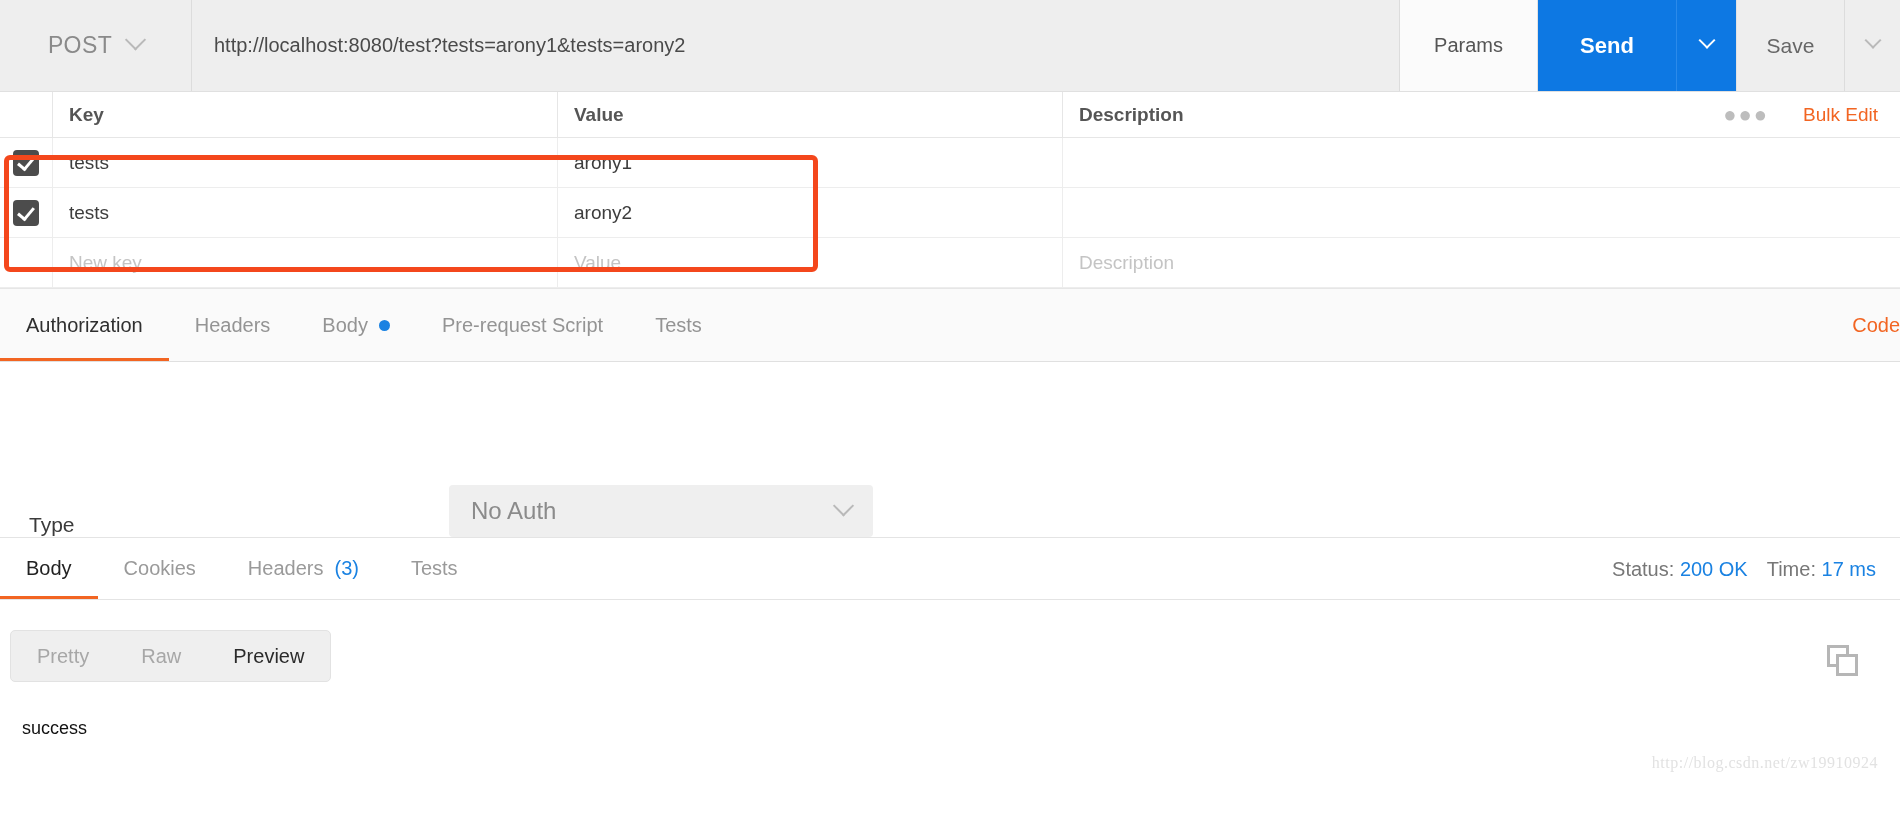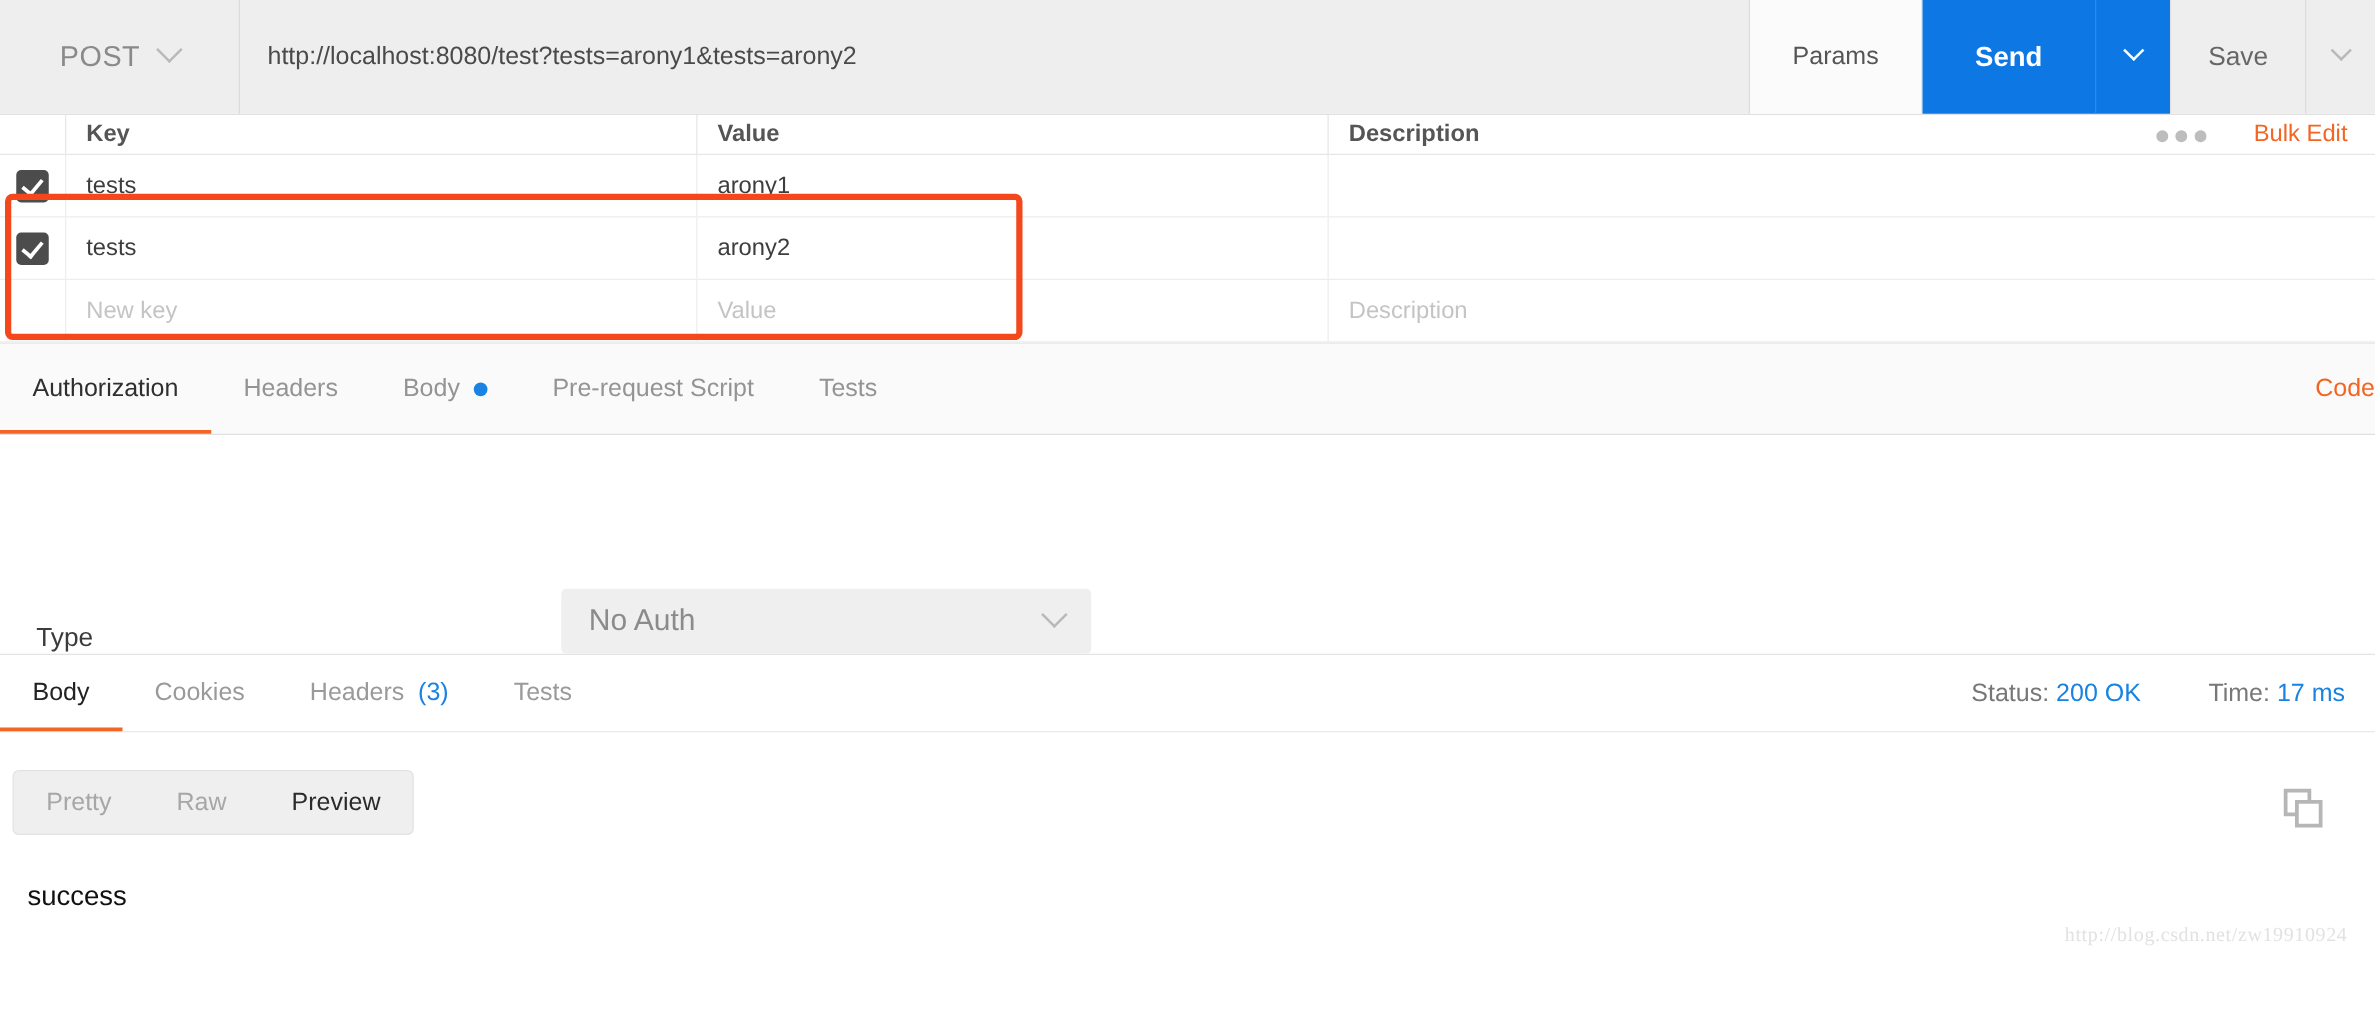--- a/index.html
+++ b/index.html
@@ -97,7 +97,7 @@
     border-bottom: 1px solid #ededed;
     align-items: stretch;
   }
-  .ptr.head { height: 32px; border-bottom: 1px solid #e6e6e6; }
+  .ptr.head { height: 46px; border-bottom: 1px solid #e6e6e6; }
   .c-check {
     width: 53px;
     border-right: 1px solid #ededed;

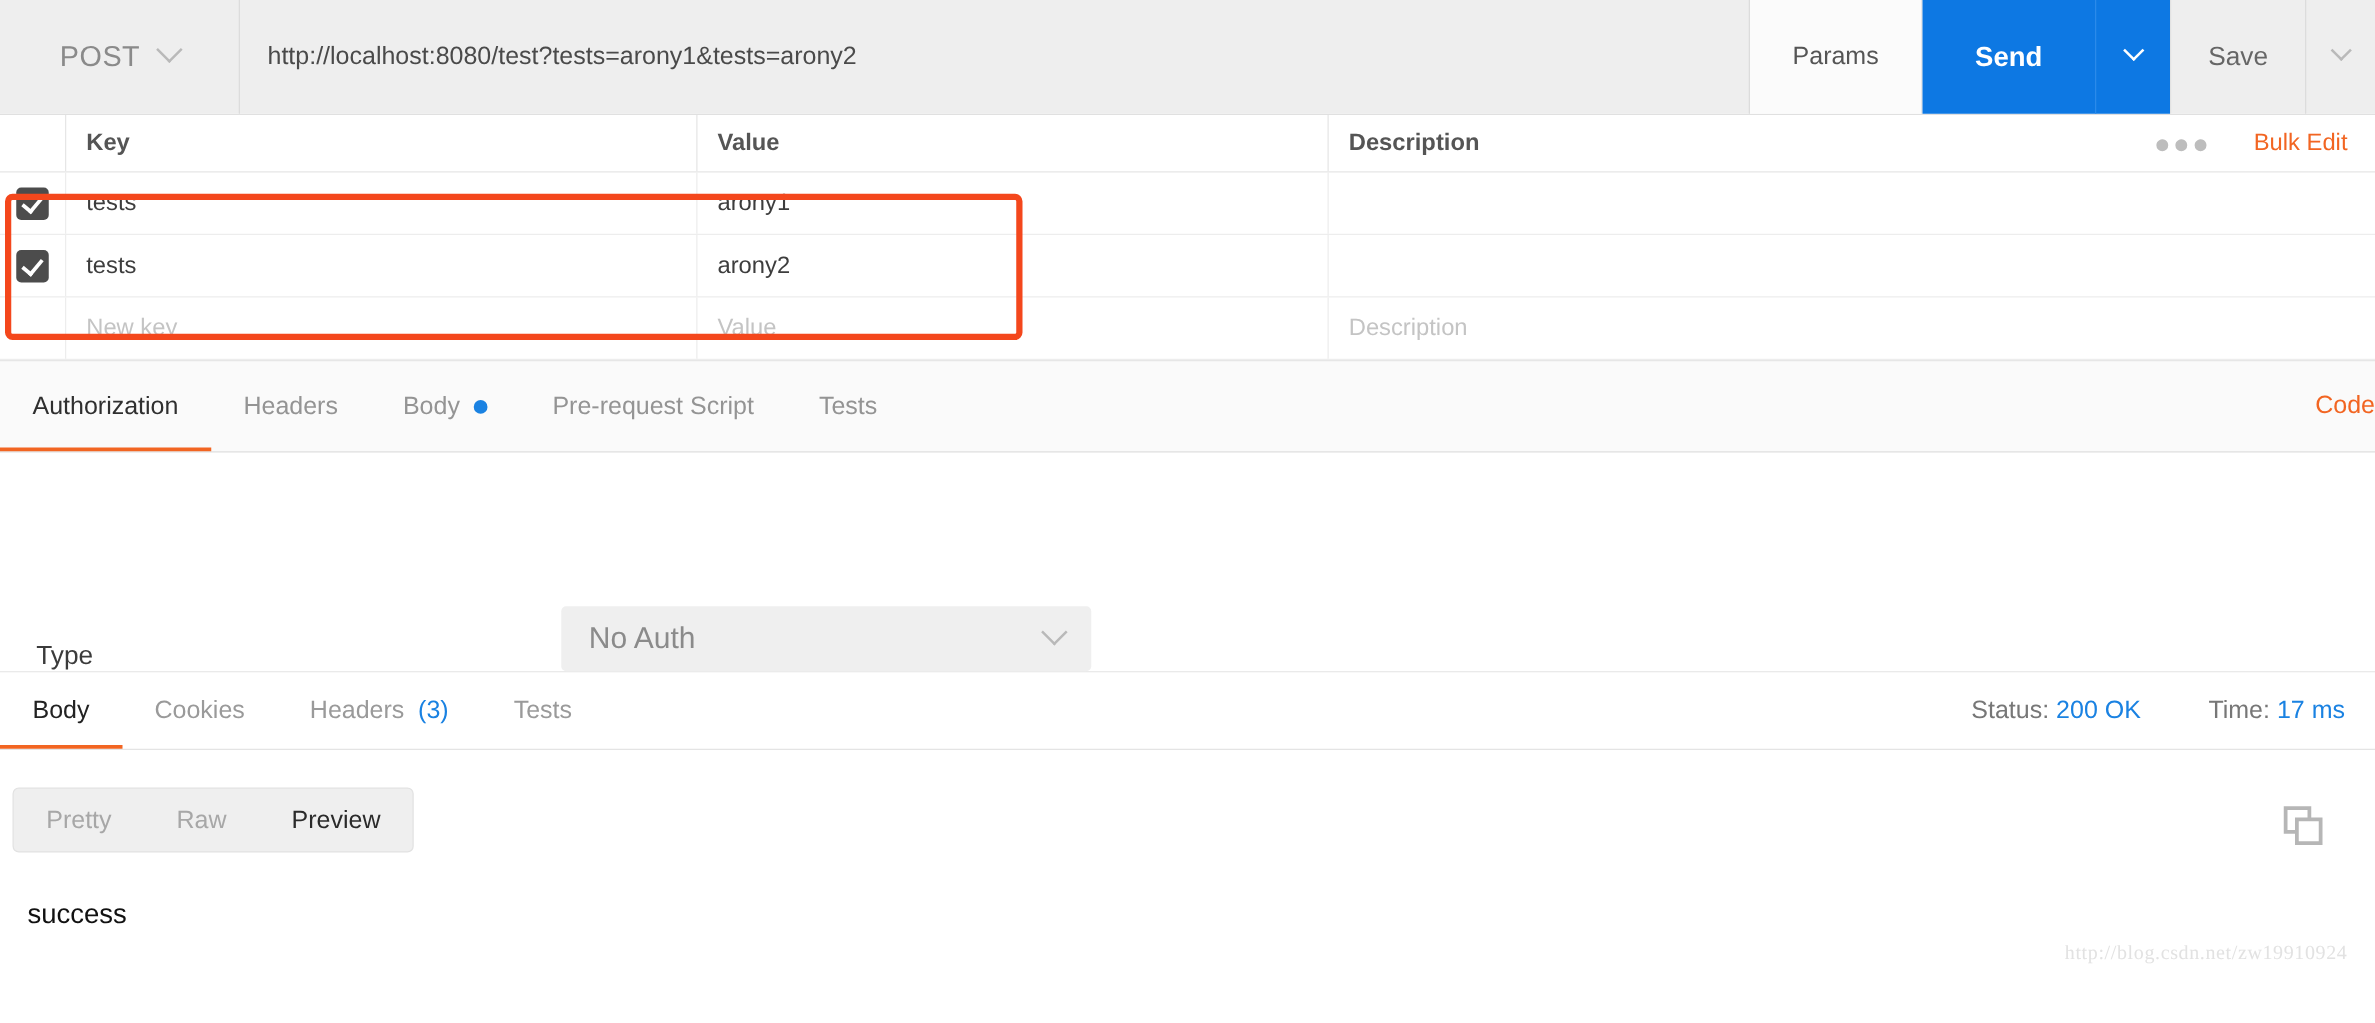--- a/index.html
+++ b/index.html
@@ -210,7 +210,7 @@
   .count-blue { color: #1a82e2; }
   .meta {
     position: absolute; right: 24px; top: 50%; transform: translateY(-50%);
-    display: flex; gap: 54px; font-size: 20px; color: #777; align-items: center;
+    display: flex; gap: 19px; font-size: 20px; color: #777; align-items: center;
   }
   .meta b { color: #1a82e2; font-weight: normal; }
 

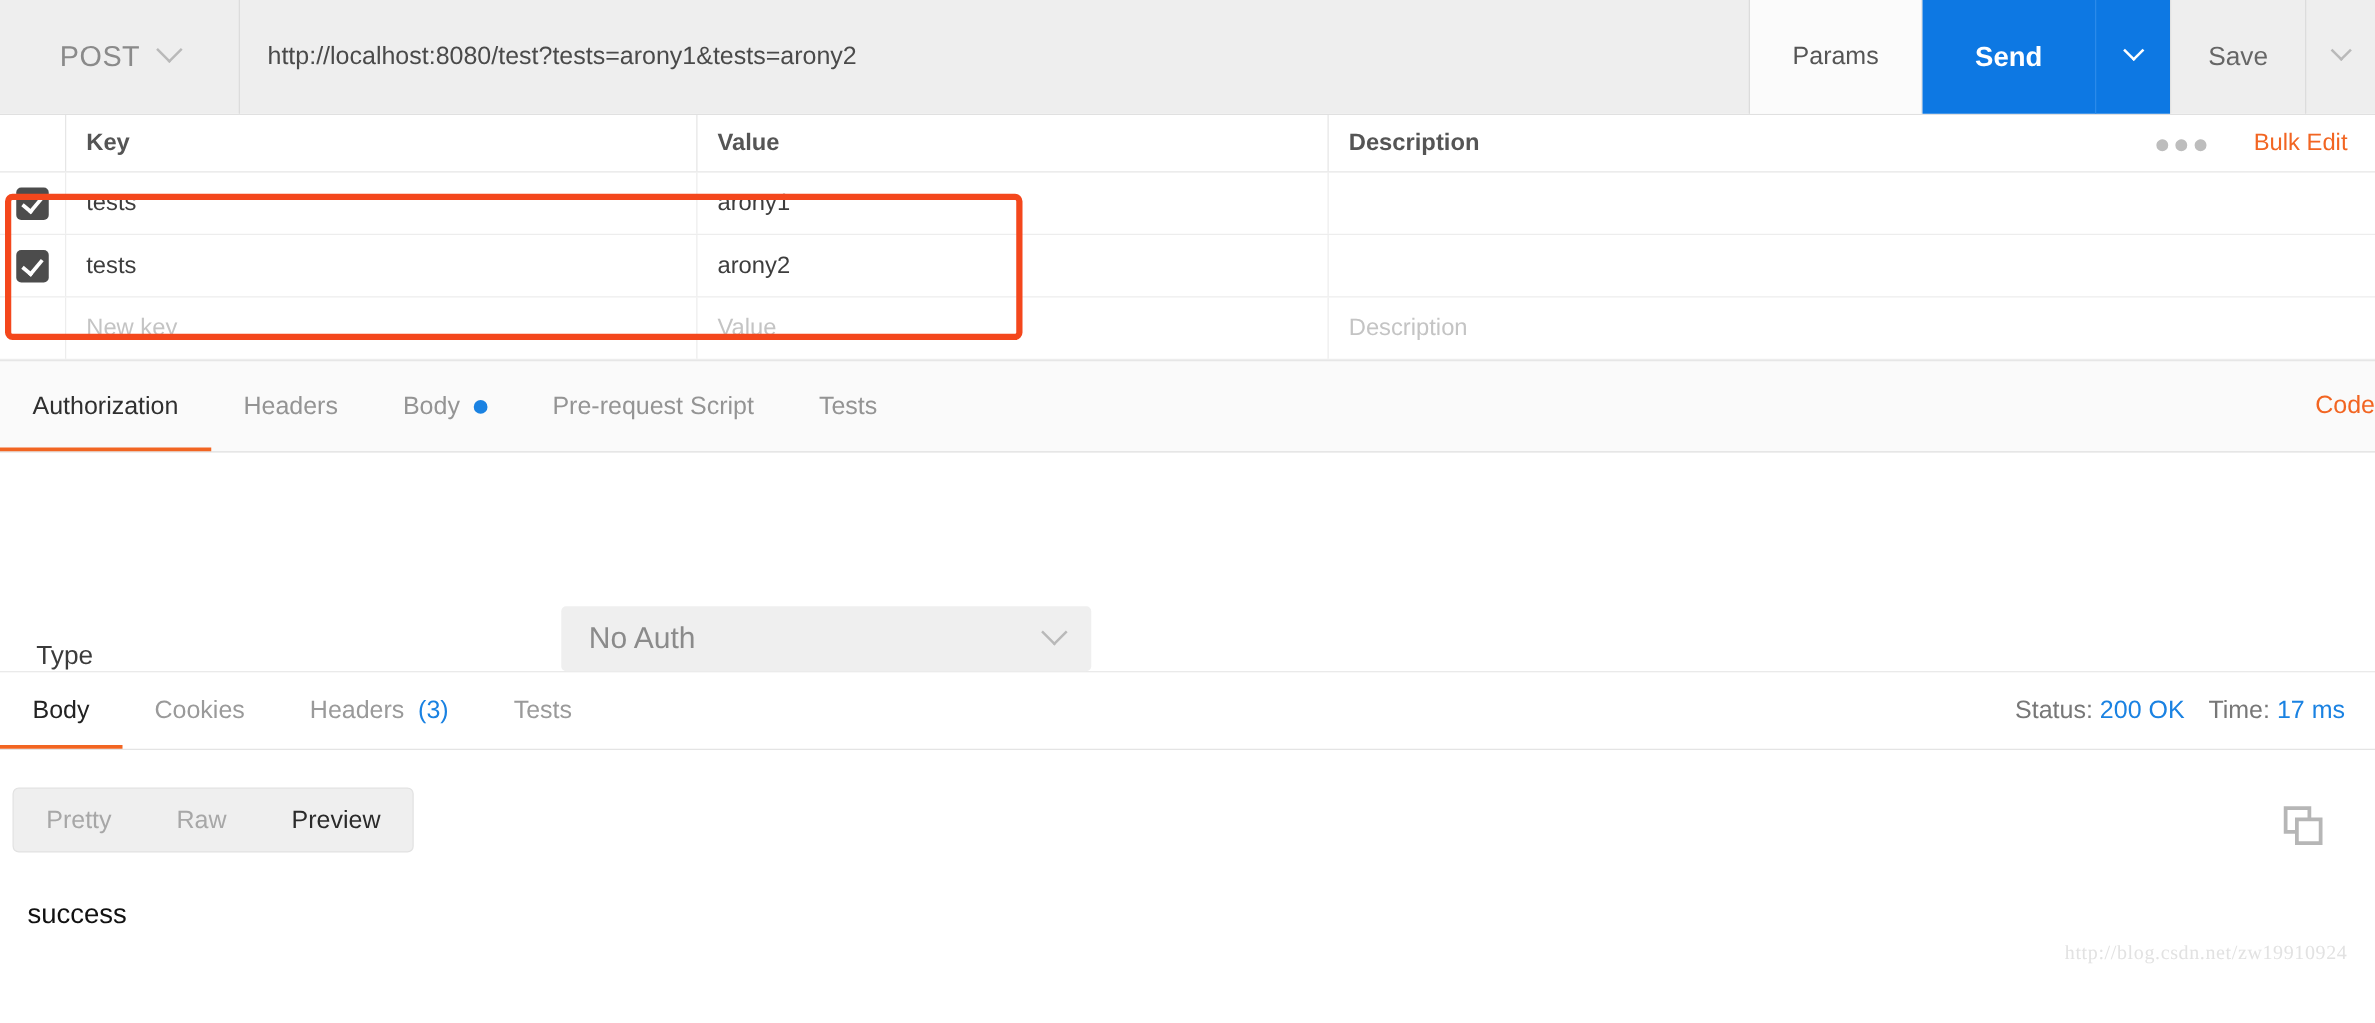--- a/index.html
+++ b/index.html
@@ -233,7 +233,7 @@
   .copy-icon { position: absolute; right: 40px; top: 44px; cursor: pointer; }
   .body-text {
     position: absolute; left: 22px; top: 118px;
-    font-size: 22px; color: #111;
+    font-size: 18px; color: #111;
   }
   .watermark {
     position: absolute; right: 22px; bottom: 8px;

